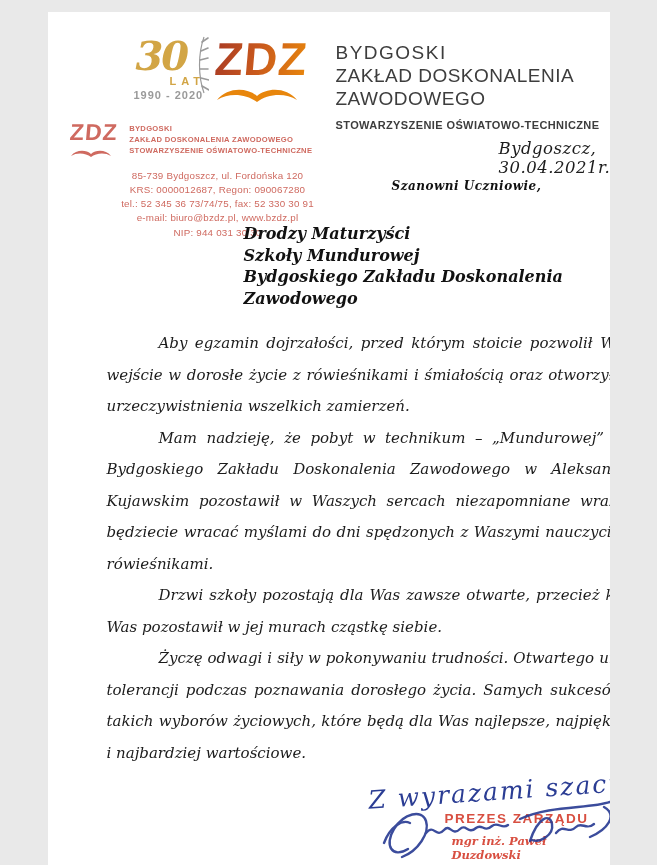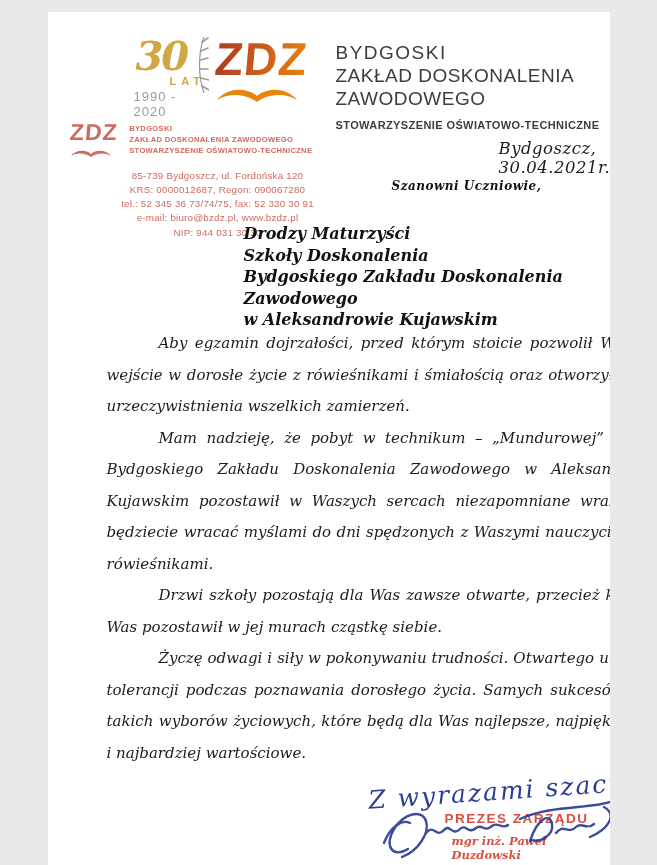--- a/index.html
+++ b/index.html
@@ -21,8 +21,8 @@
   }
   .anniv-lat { font-family:"Liberation Sans",sans-serif; font-weight:bold; font-size:11px;
     letter-spacing:5px; color:var(--gold,#d2a545); margin:1px 0 0 16px;padding-left:24px; }
-  .anniv-years { font-family:"Liberation Sans",sans-serif; font-size:13px;
-    color:#9a9a9a; letter-spacing:1px; margin:2px 0 0 4px; }
+  .anniv-years { font-family:"Liberation Sans",sans-serif; font-size:11px;
+    color:#9a9a9a; letter-spacing:1px; margin:2px 0 0 4px;font-weight:bold; }
   .laurel { position:absolute; right:-4px; top:0; }
 
   .zdz-block { margin-left:10px; padding-top:6px; }

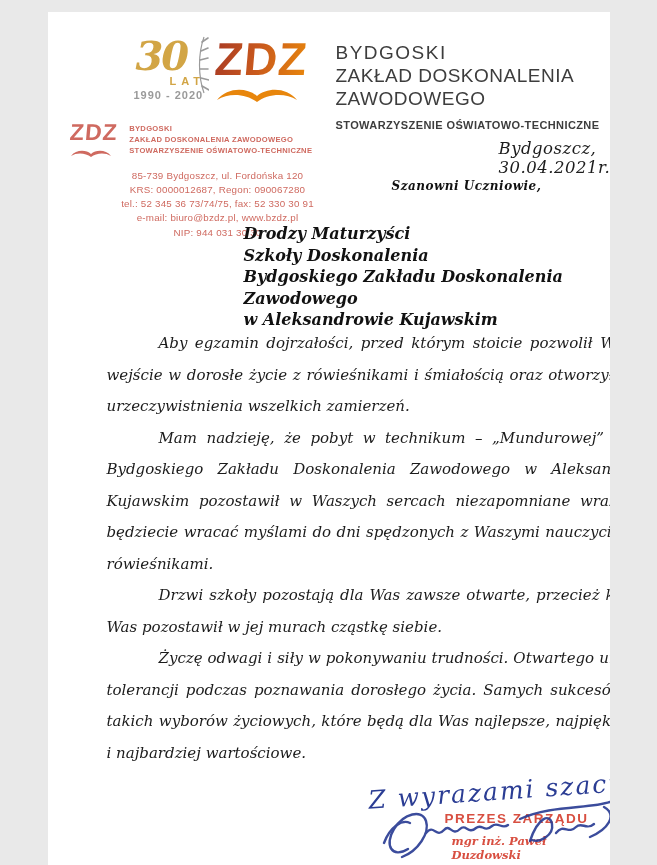--- a/index.html
+++ b/index.html
@@ -129,7 +129,7 @@
 
   <div class="recipient">
     <div>Drodzy Maturzyści</div>
-    <div>Szkoły Doskonalenia</div>
+    <div>Szkoły Mundurowej</div>
     <div>Bydgoskiego Zakładu Doskonalenia Zawodowego</div>
     <div>w Aleksandrowie Kujawskim</div>
   </div>

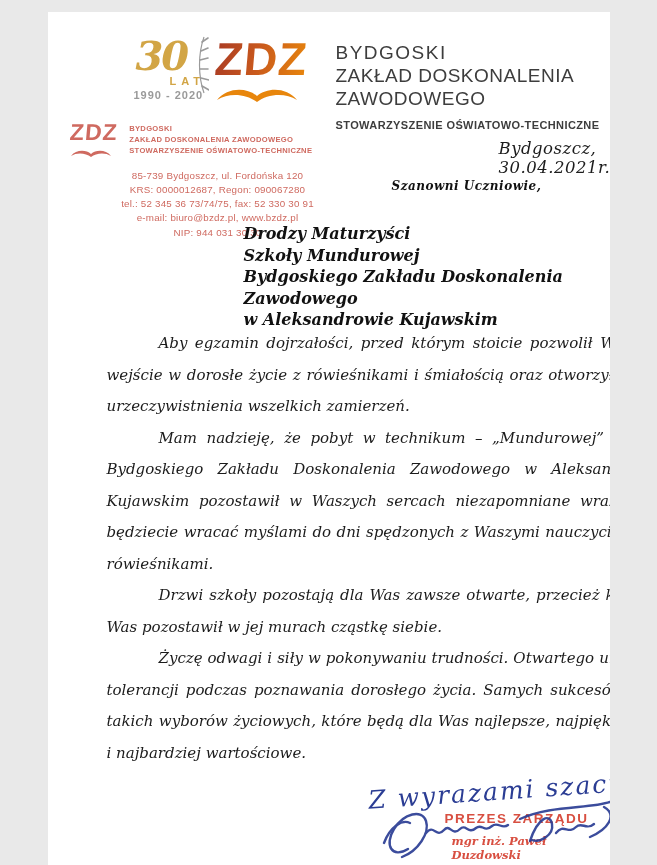--- a/index.html
+++ b/index.html
@@ -131,7 +131,6 @@
     <div>Drodzy Maturzyści</div>
     <div>Szkoły Mundurowej</div>
     <div>Bydgoskiego Zakładu Doskonalenia Zawodowego</div>
-    <div>w Aleksandrowie Kujawskim</div>
   </div>
 
   <div class="body-text">

